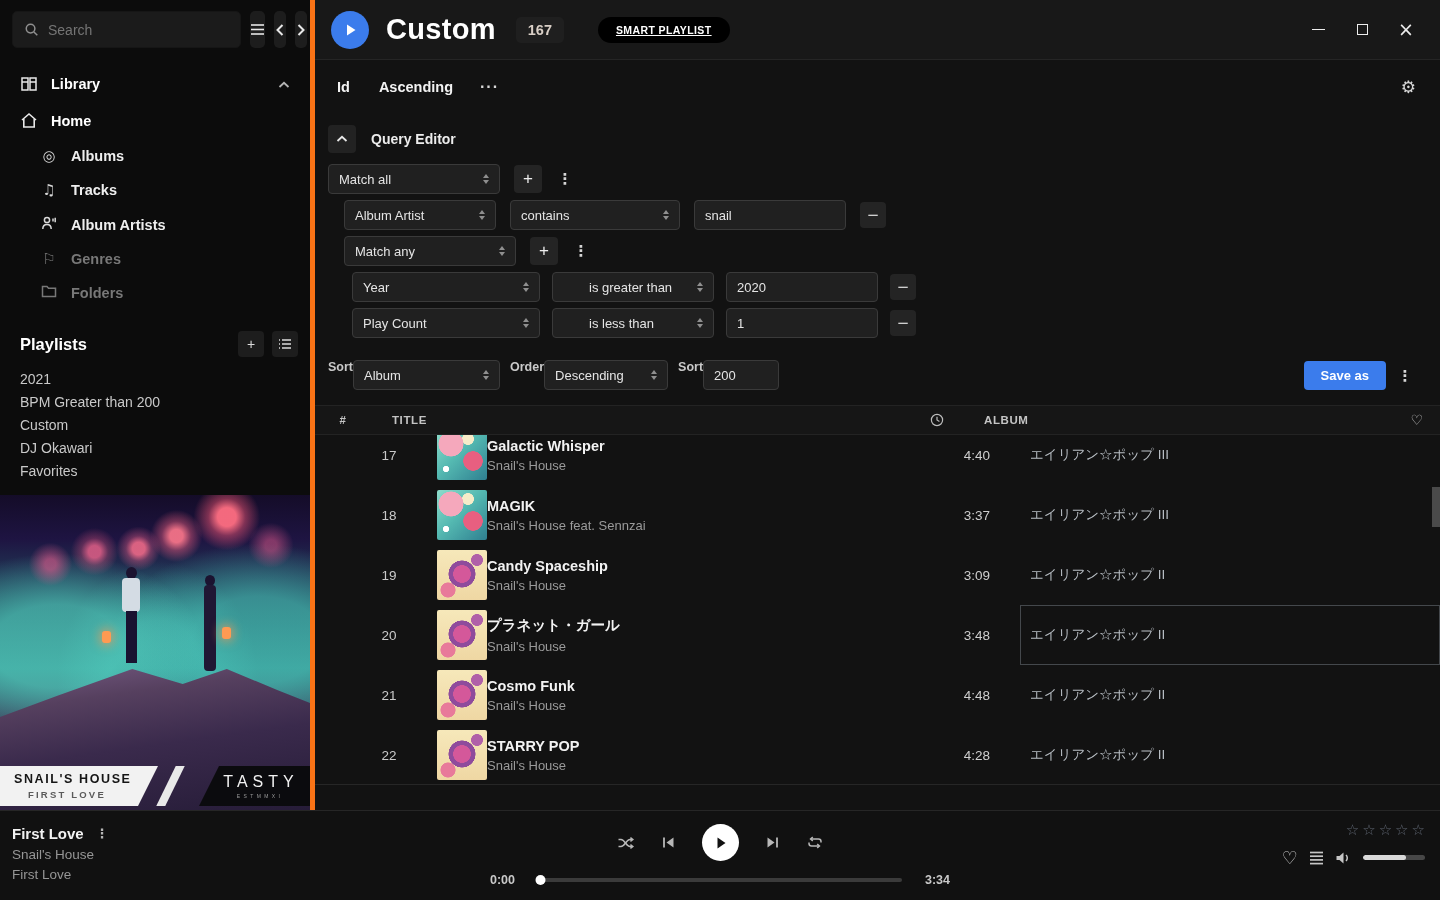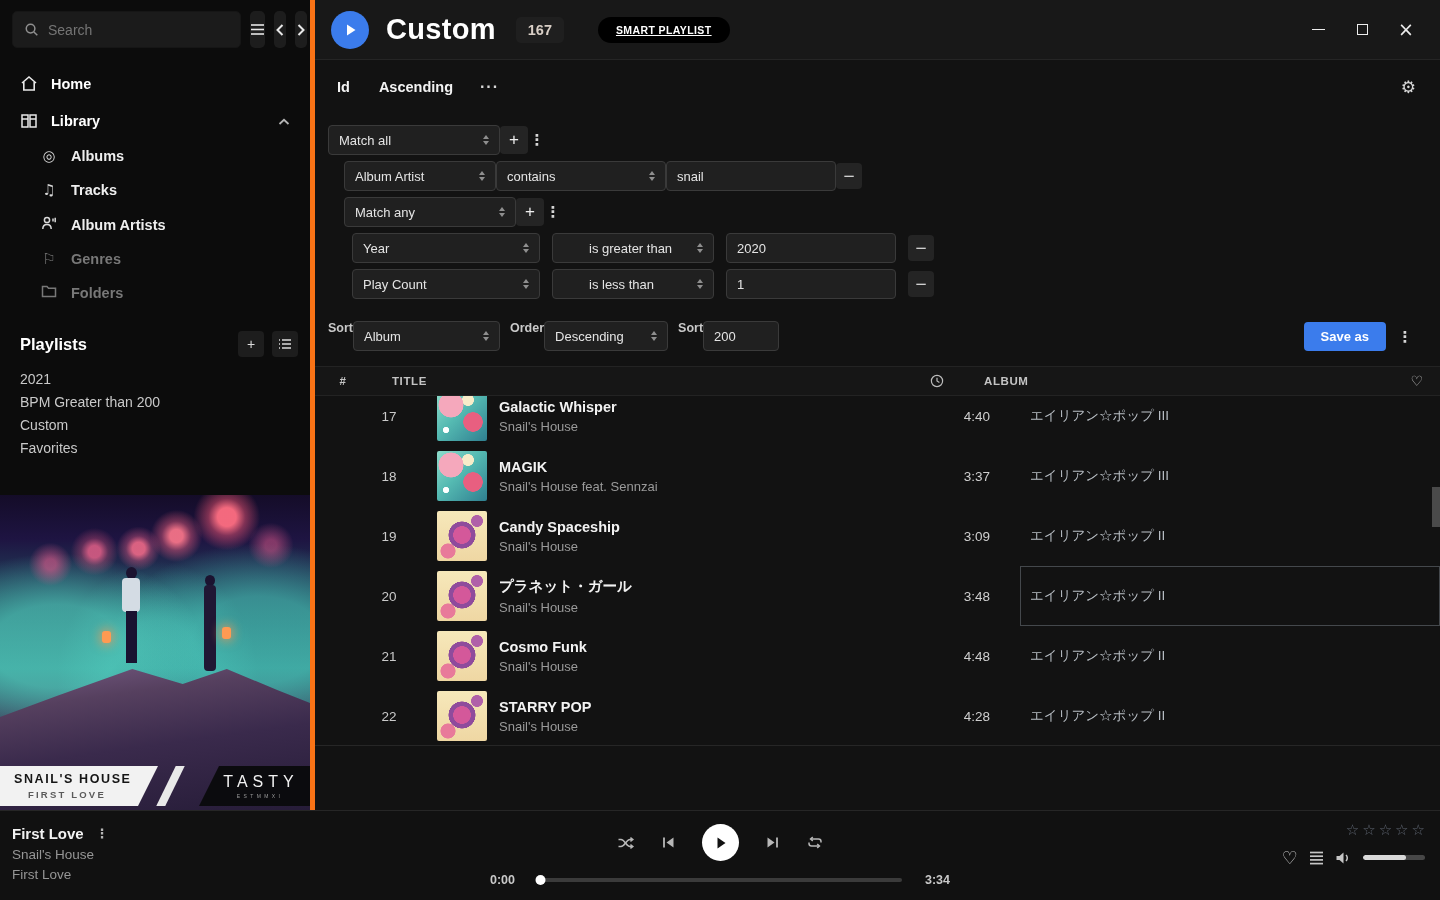--- a/index.html
+++ b/index.html
@@ -228,13 +228,6 @@
 
     <nav class="nav">
       <div class="nav-row">
-        <svg width="18" height="17" viewBox="0 0 18 17" fill="none" stroke="#e8e8e8" stroke-width="1.6">
-          <path d="M2 8 L9 2 L16 8"></path>
-            <path d="M3.8 7 V15 H14.2 V7"></path>
-        </svg>
-        <span>Home</span>
-      </div>
-      <div class="nav-row">
         <svg width="18" height="17" viewBox="0 0 18 17" fill="none" stroke="#e8e8e8" stroke-width="1.5">
           <rect x="2" y="3" width="6" height="12"></rect>
             <rect x="10" y="3" width="6" height="12"></rect>
@@ -247,6 +240,13 @@
             <polyline points="1.5,6 6,1.8 10.5,6"></polyline>
             </svg>
         </span>
+      </div>
+      <div class="nav-row">
+        <svg width="18" height="17" viewBox="0 0 18 17" fill="none" stroke="#e8e8e8" stroke-width="1.6">
+          <path d="M2 8 L9 2 L16 8"></path>
+            <path d="M3.8 7 V15 H14.2 V7"></path>
+        </svg>
+        <span>Home</span>
       </div>
 
       <div class="sub-row">

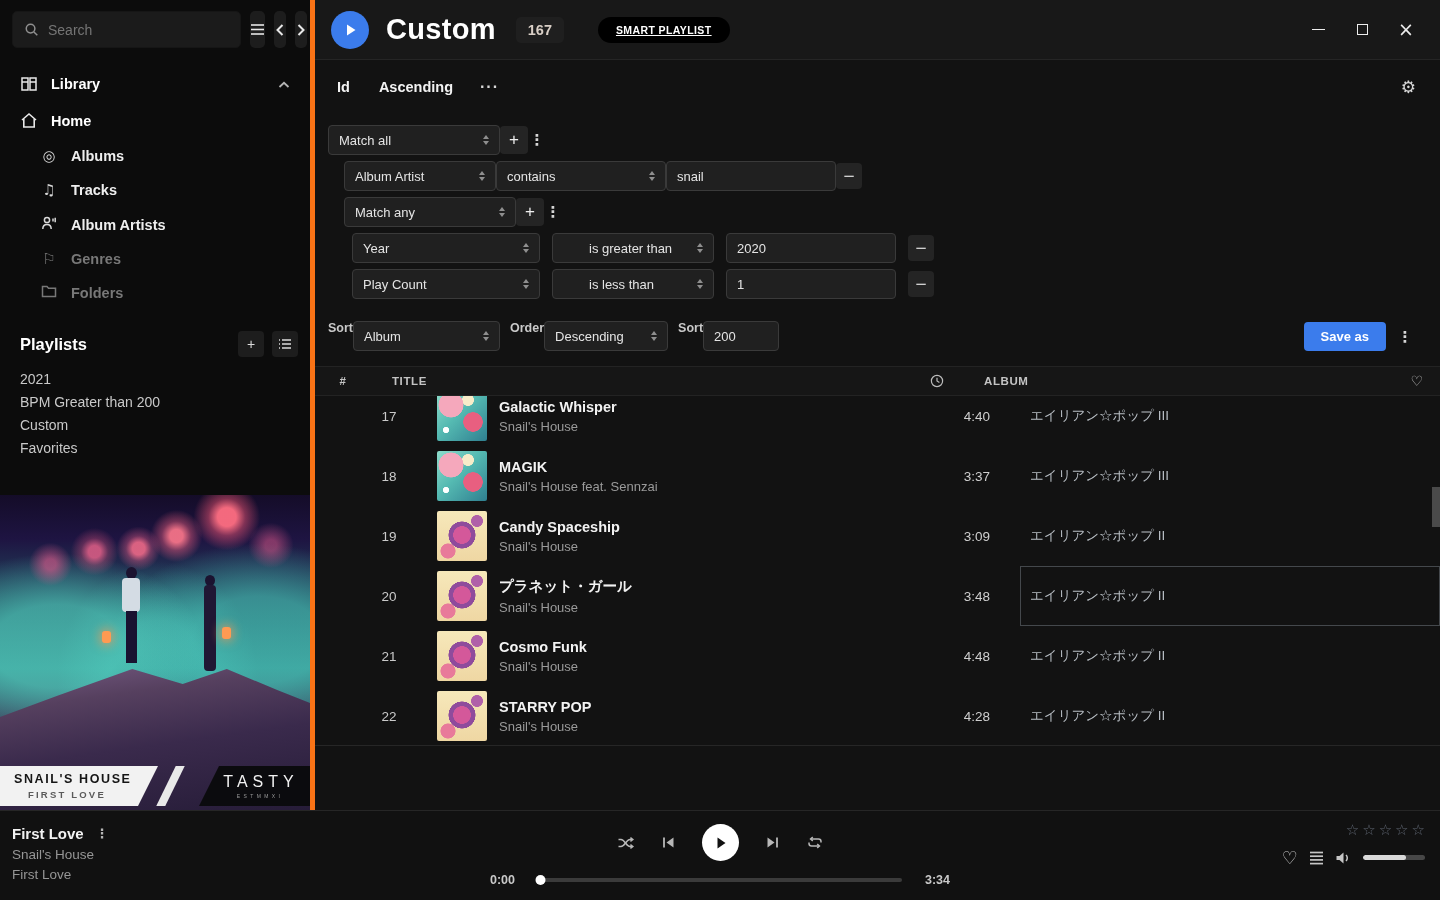--- a/index.html
+++ b/index.html
@@ -365,6 +365,14 @@
     </div>
 
     <section class="query-section">
+      <div class="qe-header">
+        <div class="collapse-btn">
+          <svg width="12" height="8" viewBox="0 0 12 8" fill="none" stroke="#e8e8e8" stroke-width="1.8">
+              <polyline points="1.5,6 6,1.8 10.5,6"></polyline>
+            </svg>
+        </div>
+        <span class="qe-title">Query Editor</span>
+      </div>
 
       <div class="q-row">
         <div class="sel w-root">

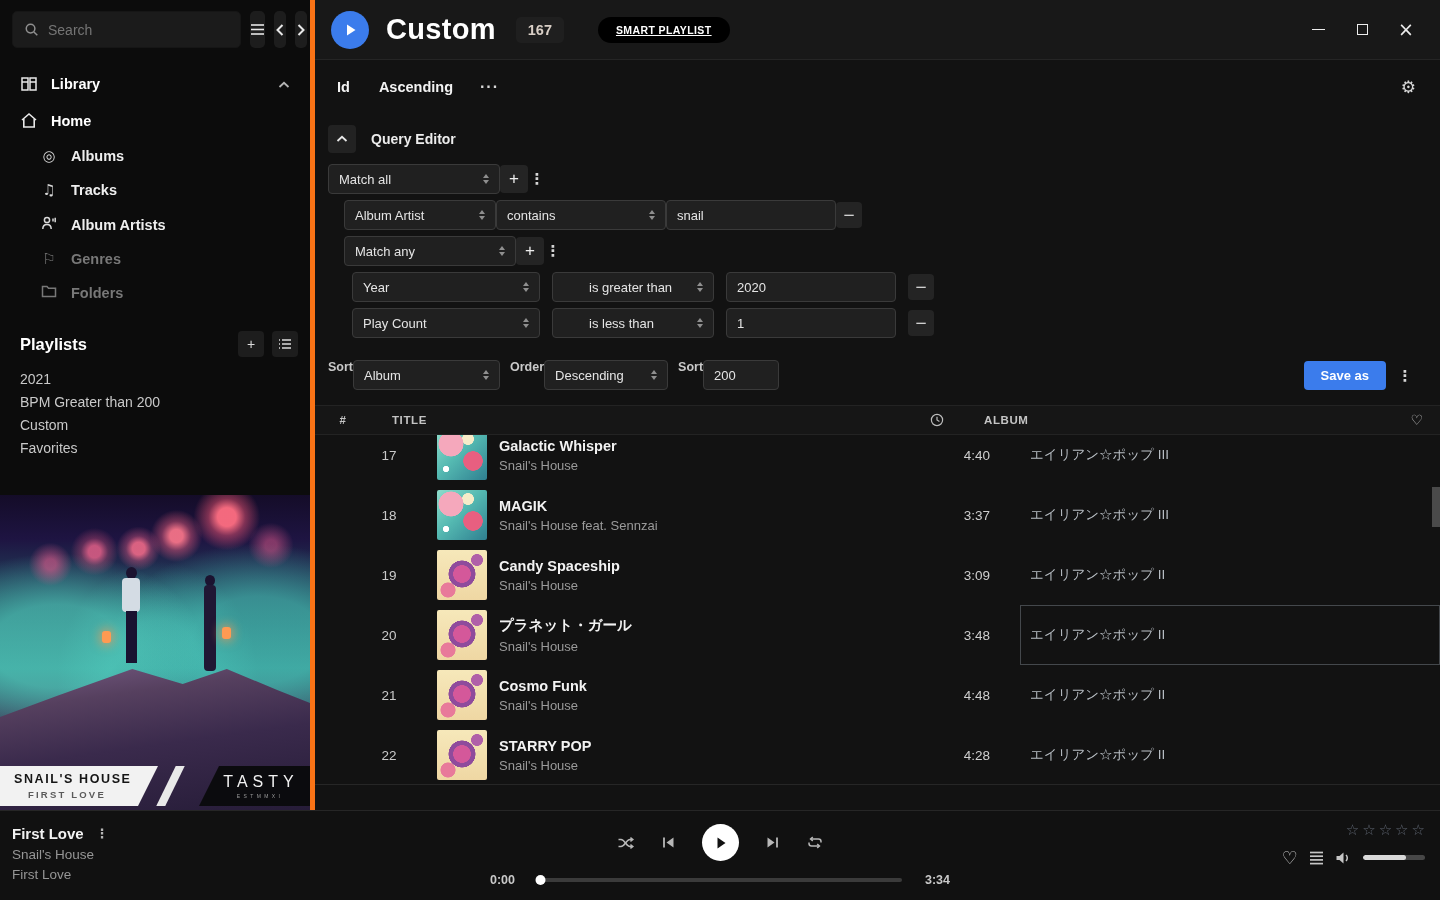--- a/index.html
+++ b/index.html
@@ -103,7 +103,7 @@
   .collapse-btn { width:28px; height:28px; background:#222; border-radius:4px; display:flex;
     align-items:center; justify-content:center; cursor:pointer; }
   .qe-title { font-size:14px; font-weight:600; color:#ececec; }
-  .q-row { display:flex; align-items:center; margin-bottom:6px; height:30px; }
+  .q-row { display:flex; align-items:center; gap:14px; margin-bottom:6px; height:30px; }
   .ind-1 { margin-left:16px; } .ind-2 { margin-left:24px; }
   .sel, .inp { height:30px; background:#202020; border:1px solid #3a3a3a; border-radius:4px;
     display:flex; align-items:center; padding:0 10px; font-size:13px; color:#e4e4e4; cursor:pointer; }

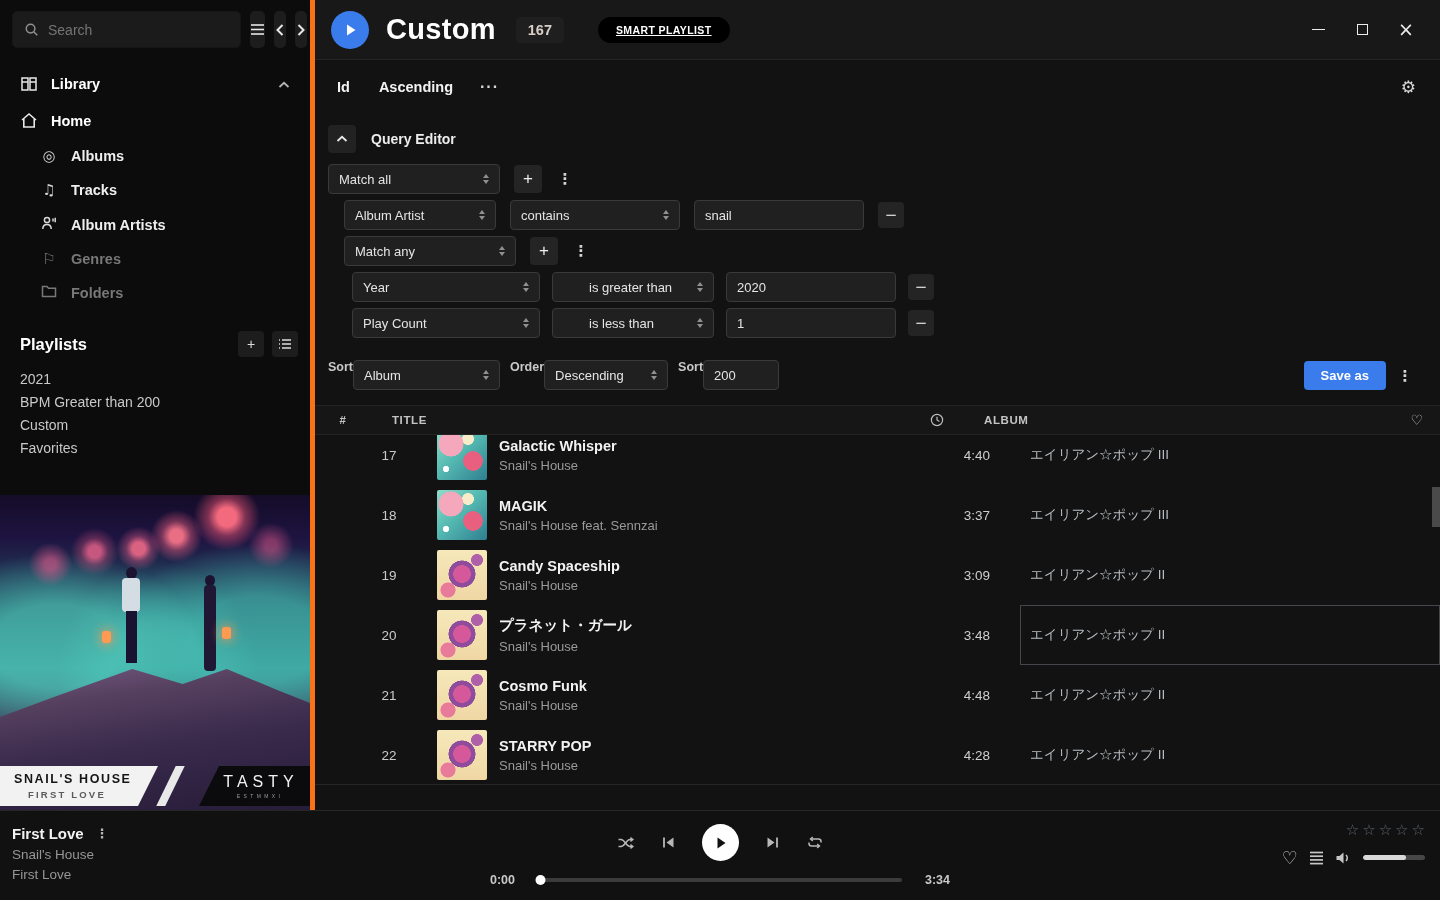--- a/index.html
+++ b/index.html
@@ -114,7 +114,7 @@
   .caret i { display:block; width:0; height:0; border-left:3.5px solid transparent; border-right:3.5px solid transparent; }
   .caret .up { border-bottom:4px solid #8f8f8f; }
   .caret .dn { border-top:4px solid #8f8f8f; }
-  .w-root { width:172px; } .w-field { width:152px; } .w-op { width:170px;align-items:center; } .w-val { width:170px; }
+  .w-root { width:172px; } .w-field { width:152px; } .w-op { width:170px;align-items:center; } .w-val { width:152px; }
   .w-field2 { width:188px; } .w-op2 { width:162px;padding-left:36px; }
   .sq-btn { width:28px; height:28px; background:#242424; border-radius:4px; display:flex;
     align-items:center; justify-content:center; color:#eee; font-size:17px; cursor:pointer; flex:none; }

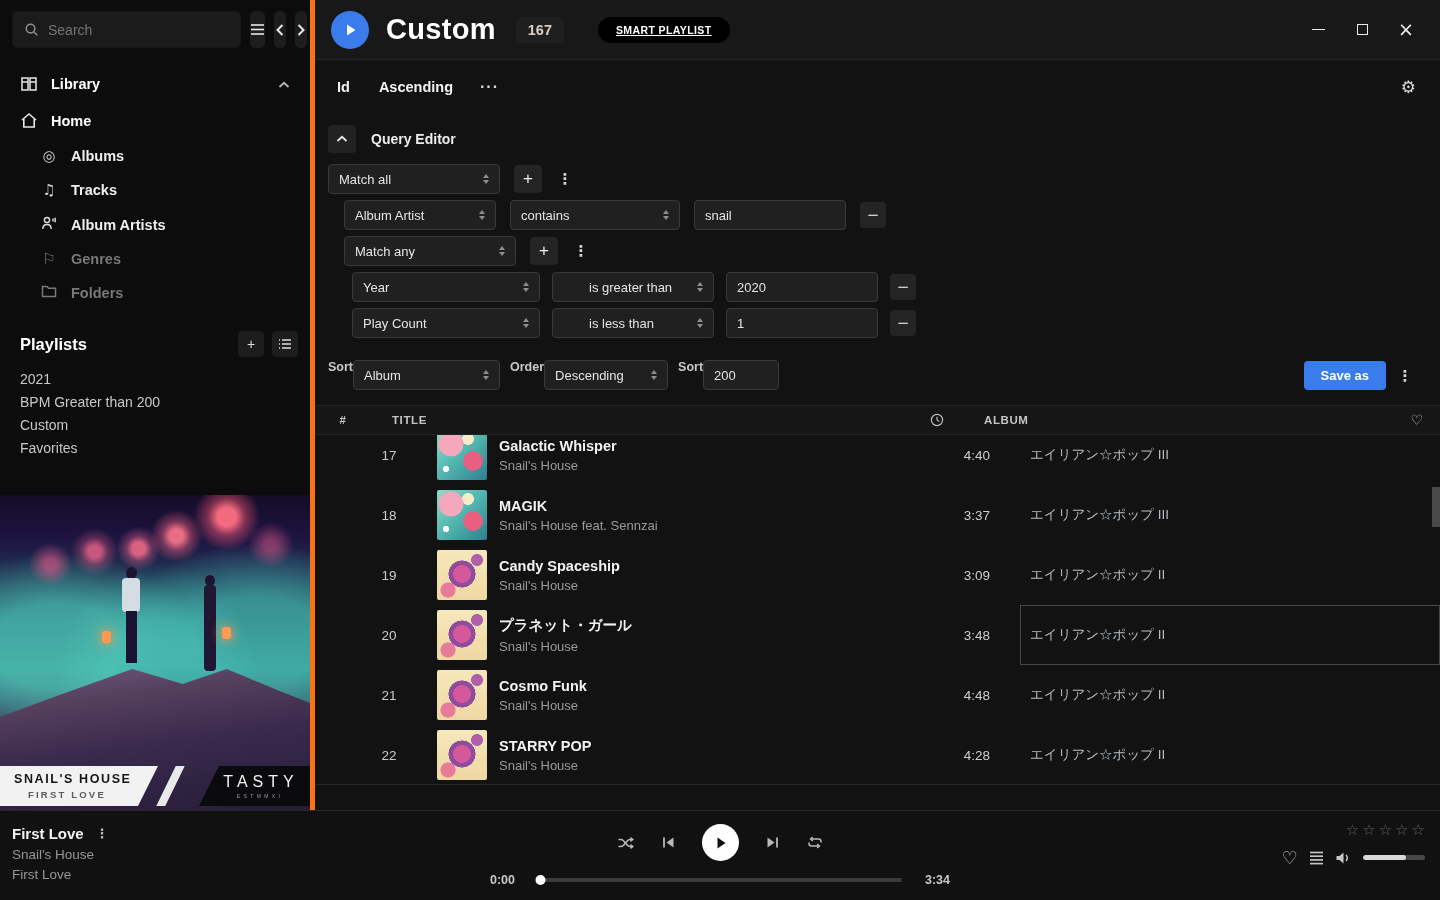--- a/index.html
+++ b/index.html
@@ -303,6 +303,7 @@
 
   <div class="playlist-item"><span>Custom</span></div>
 
+  <div class="playlist-item"><span>DJ Okawari</span></div>
 
   <div class="playlist-item"><span>Favorites</span></div>
 </div>

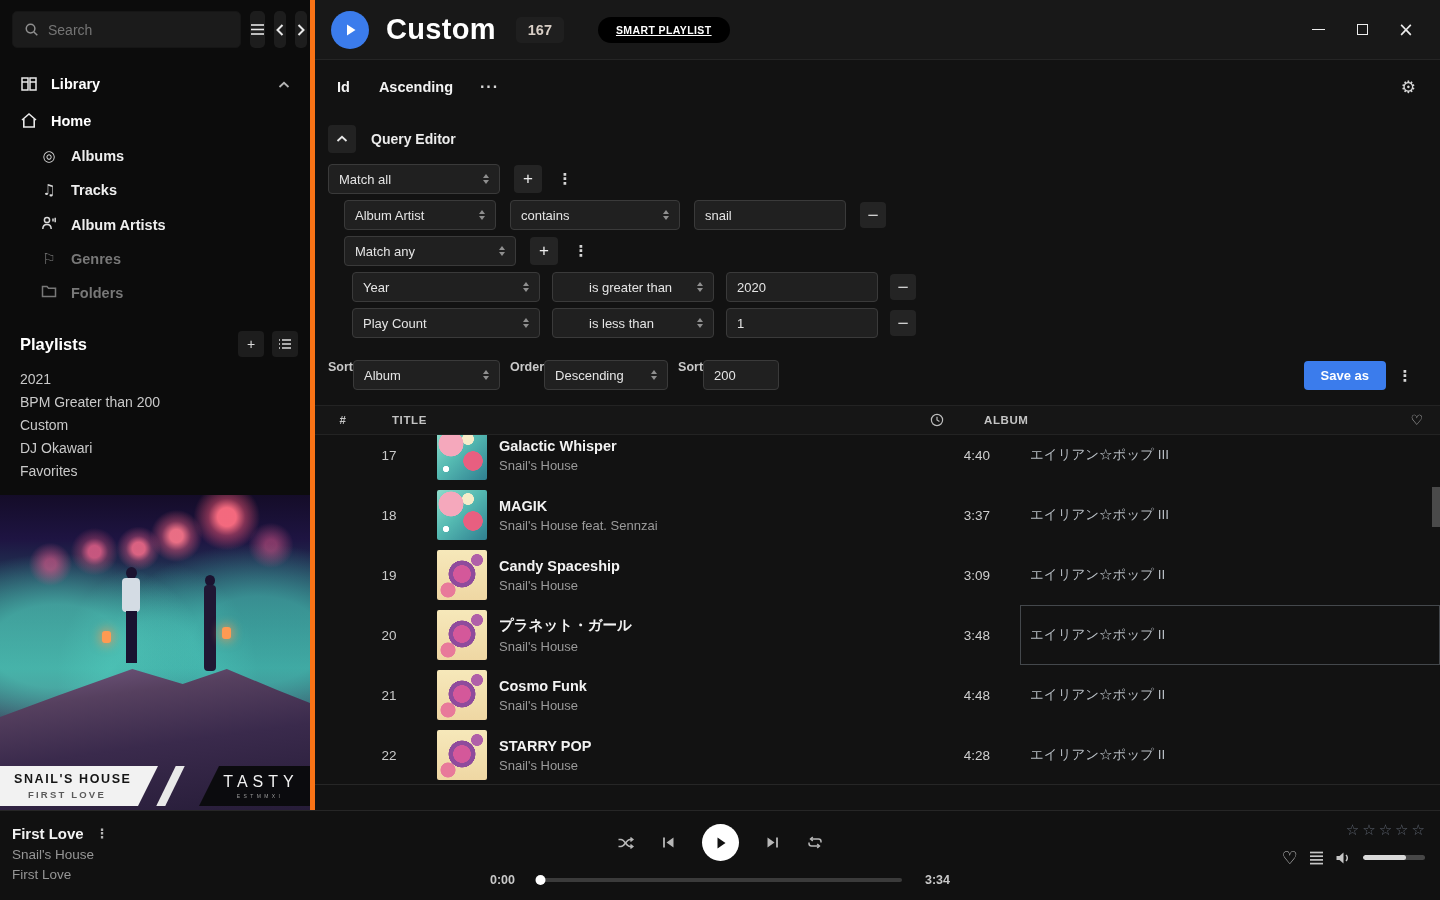--- a/index.html
+++ b/index.html
@@ -145,7 +145,7 @@
   .tracklist-inner { margin-top:-10px;margin-left:46px; }
   .track-row { display:grid; grid-template-columns:56px 523px 80px 420px 46px; align-items:center; height:60px; }
   .col-num { text-align:center; font-size:13.5px; color:#cacaca; }
-  .col-title { display:flex; align-items:center; gap:12px; padding-left:20px; }
+  .col-title { display:flex; align-items:center; gap:0; padding-left:20px; }
   .thumb { width:50px; height:50px; border-radius:2px; flex:none; }
   .cover-alien-pop-iii { background:
       radial-gradient(circle at 28% 28%, #f5a8bc 0 24%, transparent 25%),

